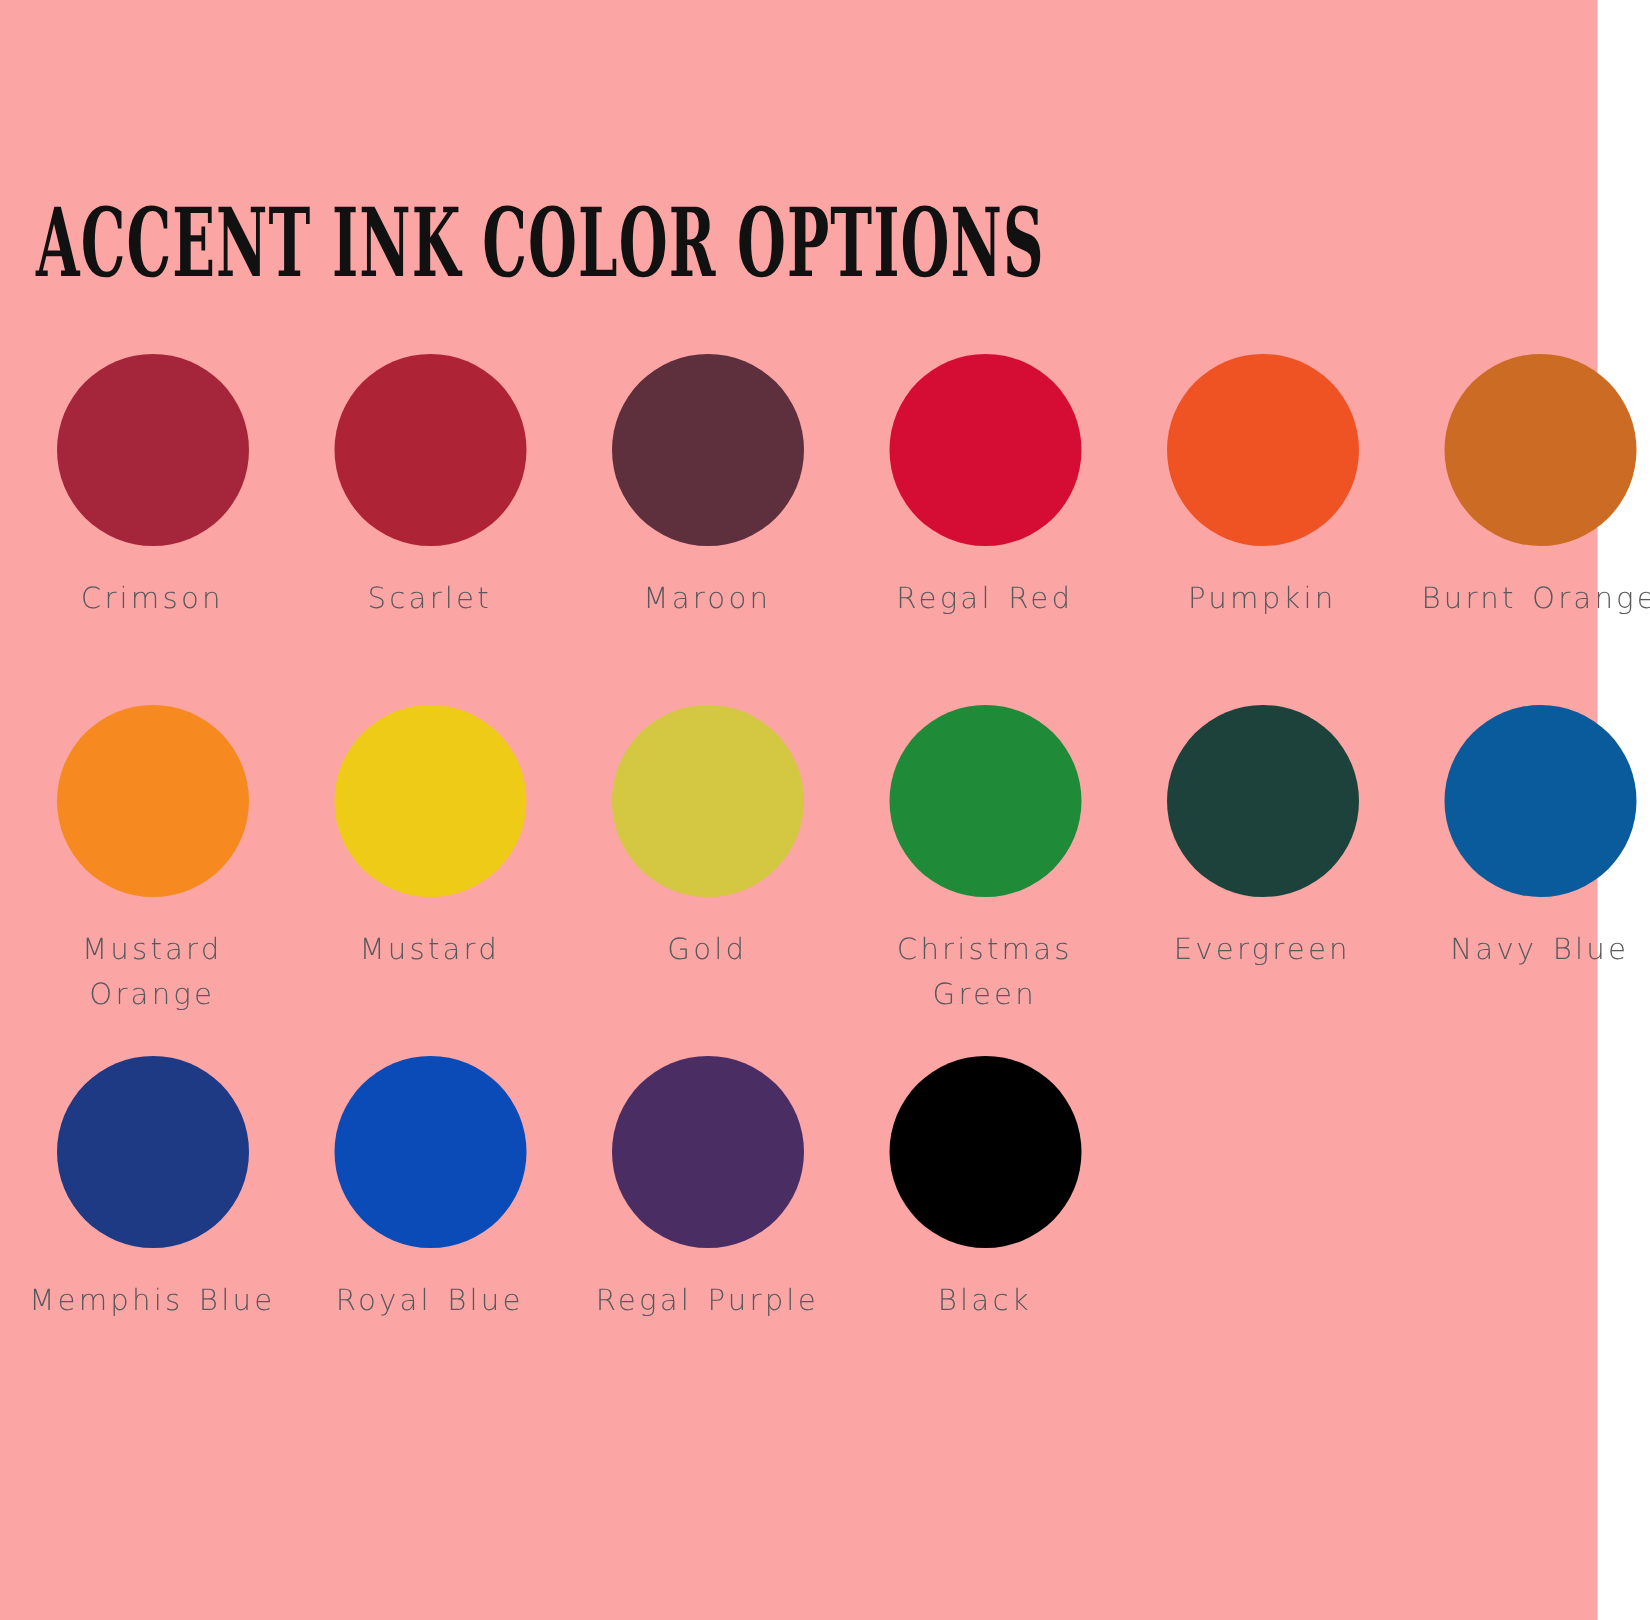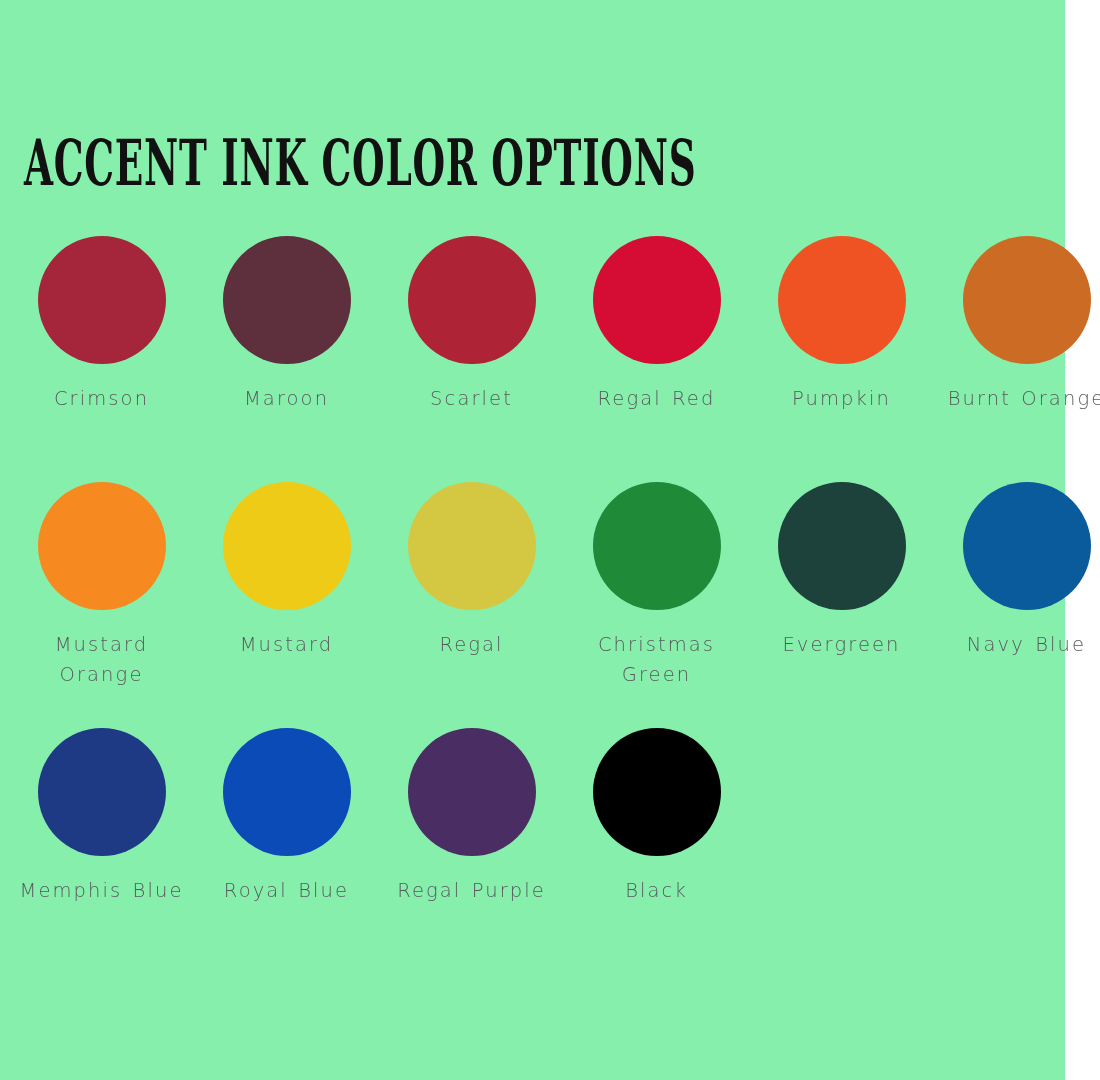--- a/index.html
+++ b/index.html
@@ -19,7 +19,7 @@
     position: relative;
     width: 1065px;
     height: 1080px;
-    background: #86efac;
+    background: #fca5a5;
   }
 
   

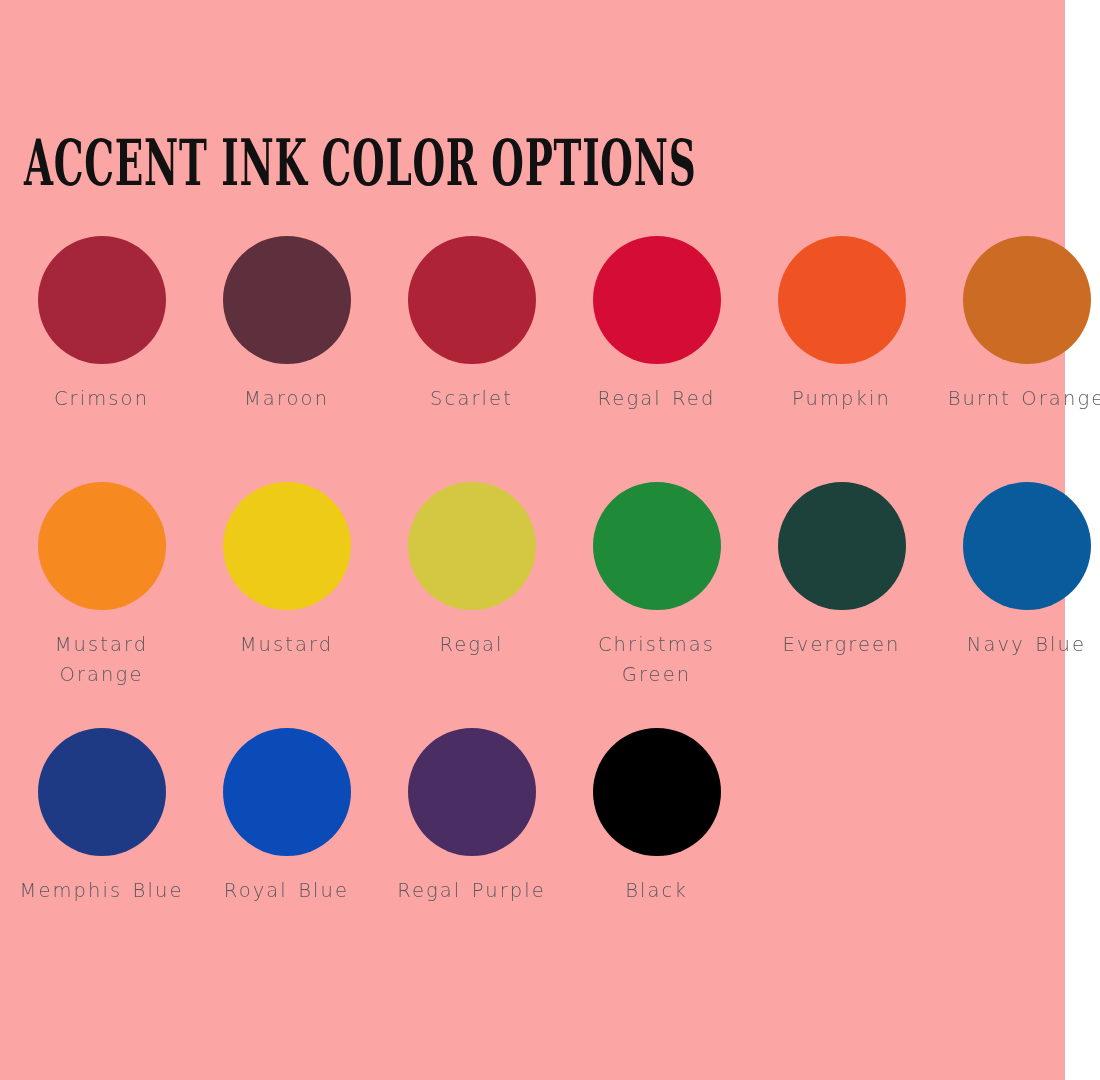--- a/index.html
+++ b/index.html
@@ -51,7 +51,7 @@
     justify-content: start;
     padding-left: 9px;
     box-sizing: border-box;
-    row-gap: 16px;
+    row-gap: 4px;
   }
 
   .swatch-cell {

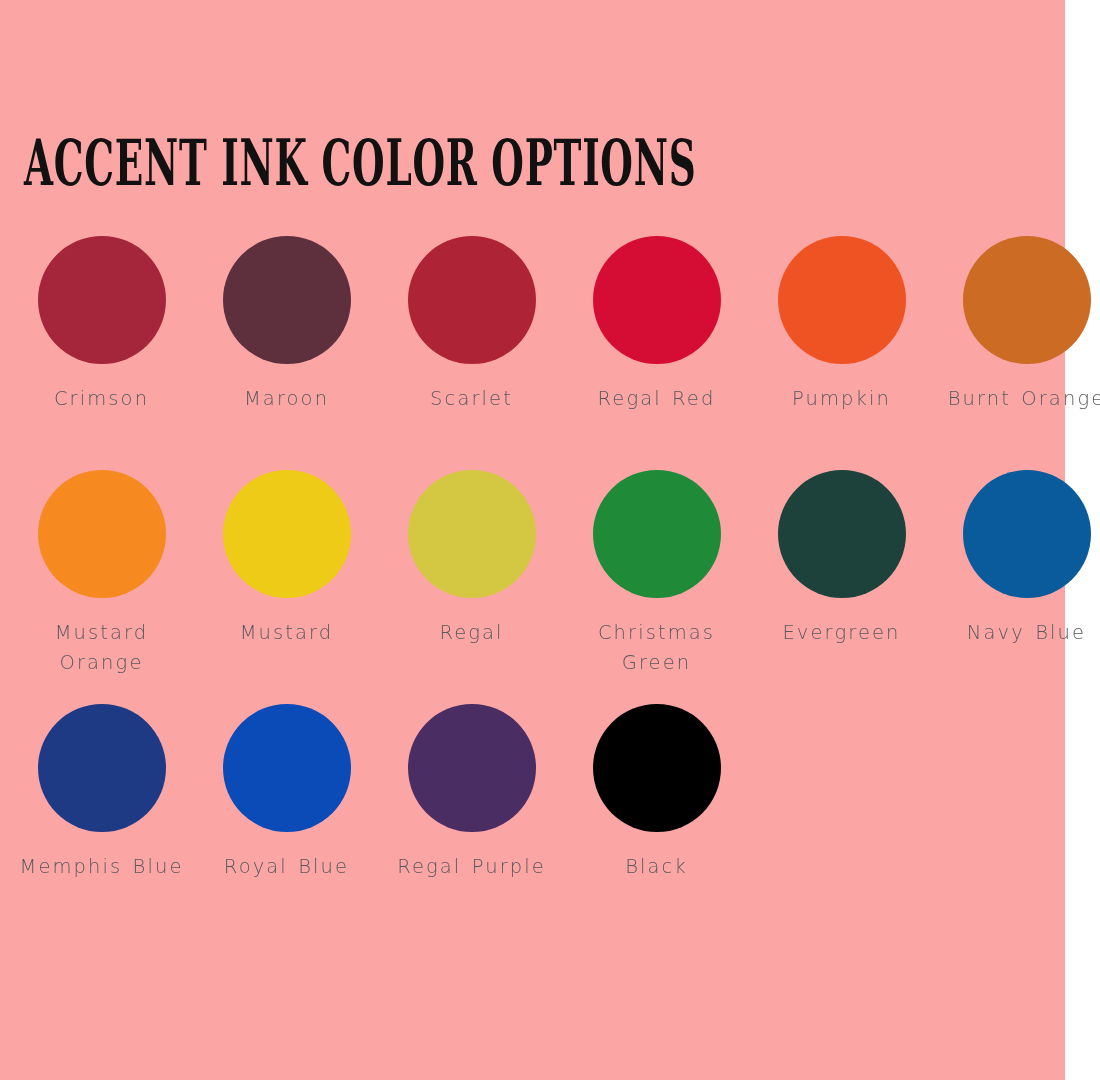--- a/index.html
+++ b/index.html
@@ -96,12 +96,12 @@
         <div class="swatch-label">Crimson</div>
       </div>
       <div class="swatch-cell">
+        <div class="dot" style="background: rgb(175, 35, 55);"></div>
+        <div class="swatch-label">Scarlet</div>
+      </div>
+      <div class="swatch-cell">
         <div class="dot" style="background: rgb(94, 47, 60);"></div>
         <div class="swatch-label">Maroon</div>
-      </div>
-      <div class="swatch-cell">
-        <div class="dot" style="background: rgb(175, 35, 55);"></div>
-        <div class="swatch-label">Scarlet</div>
       </div>
       <div class="swatch-cell">
         <div class="dot" style="background: rgb(213, 13, 53);"></div>

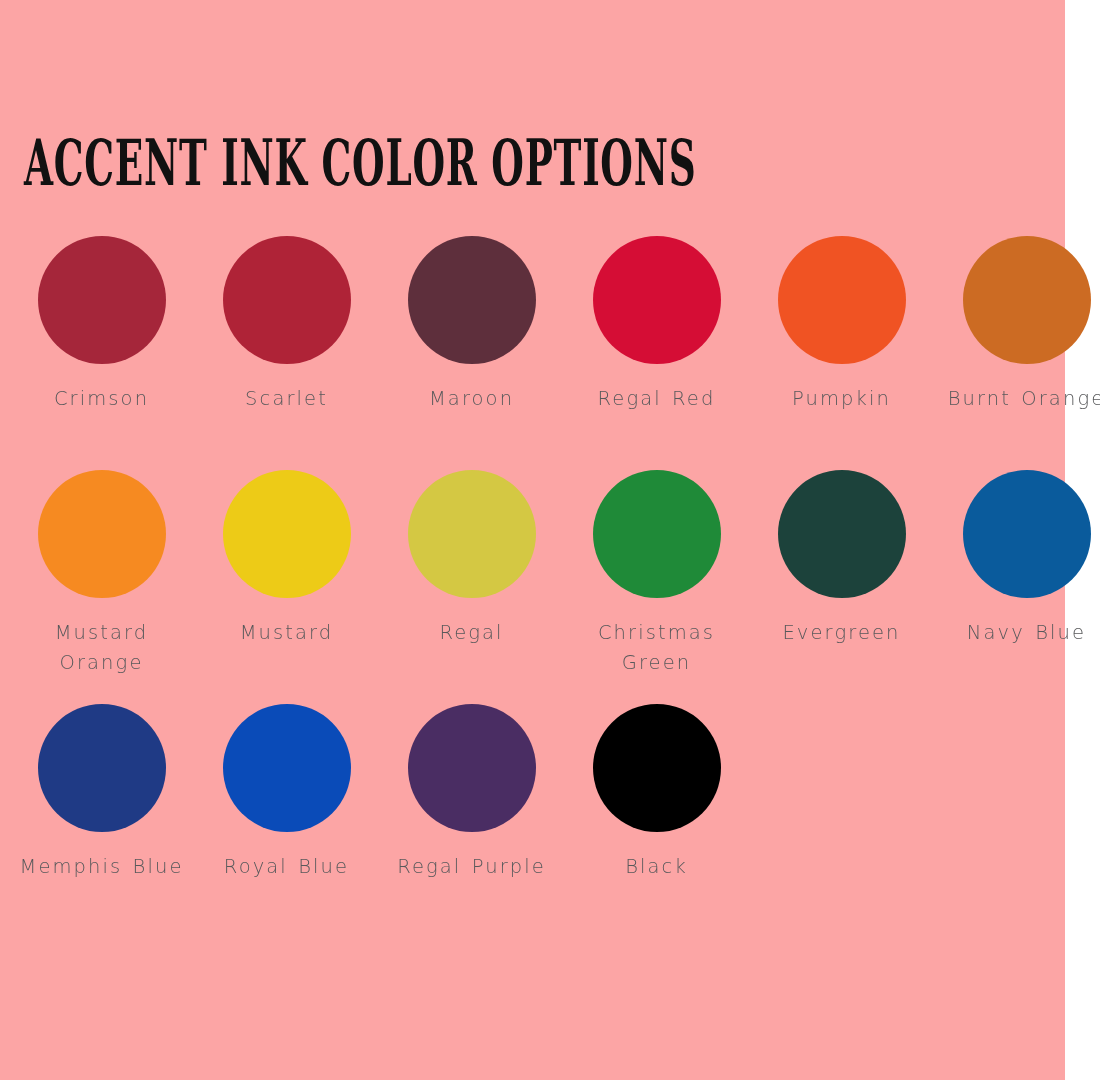--- a/index.html
+++ b/index.html
@@ -125,7 +125,7 @@
       </div>
       <div class="swatch-cell">
         <div class="dot" style="background: rgb(212, 200, 67);"></div>
-        <div class="swatch-label">Regal</div>
+        <div class="swatch-label">Gold</div>
       </div>
       <div class="swatch-cell">
         <div class="dot" style="background: rgb(31, 138, 56);"></div>

